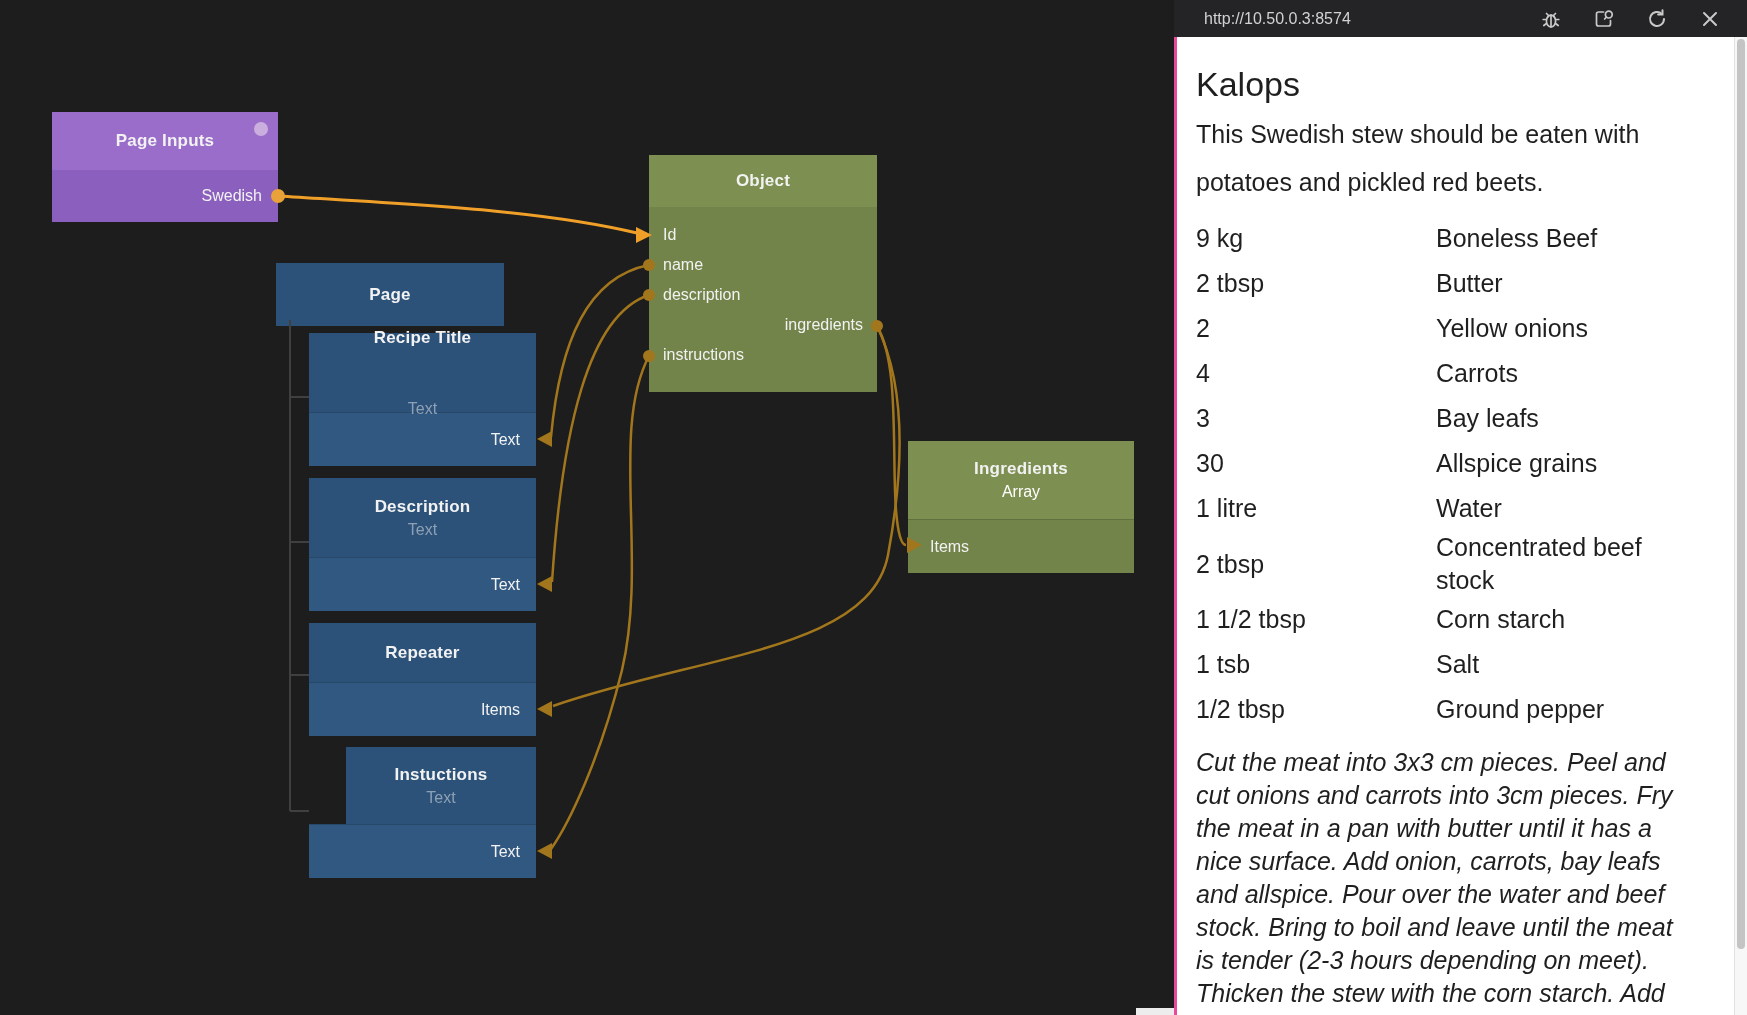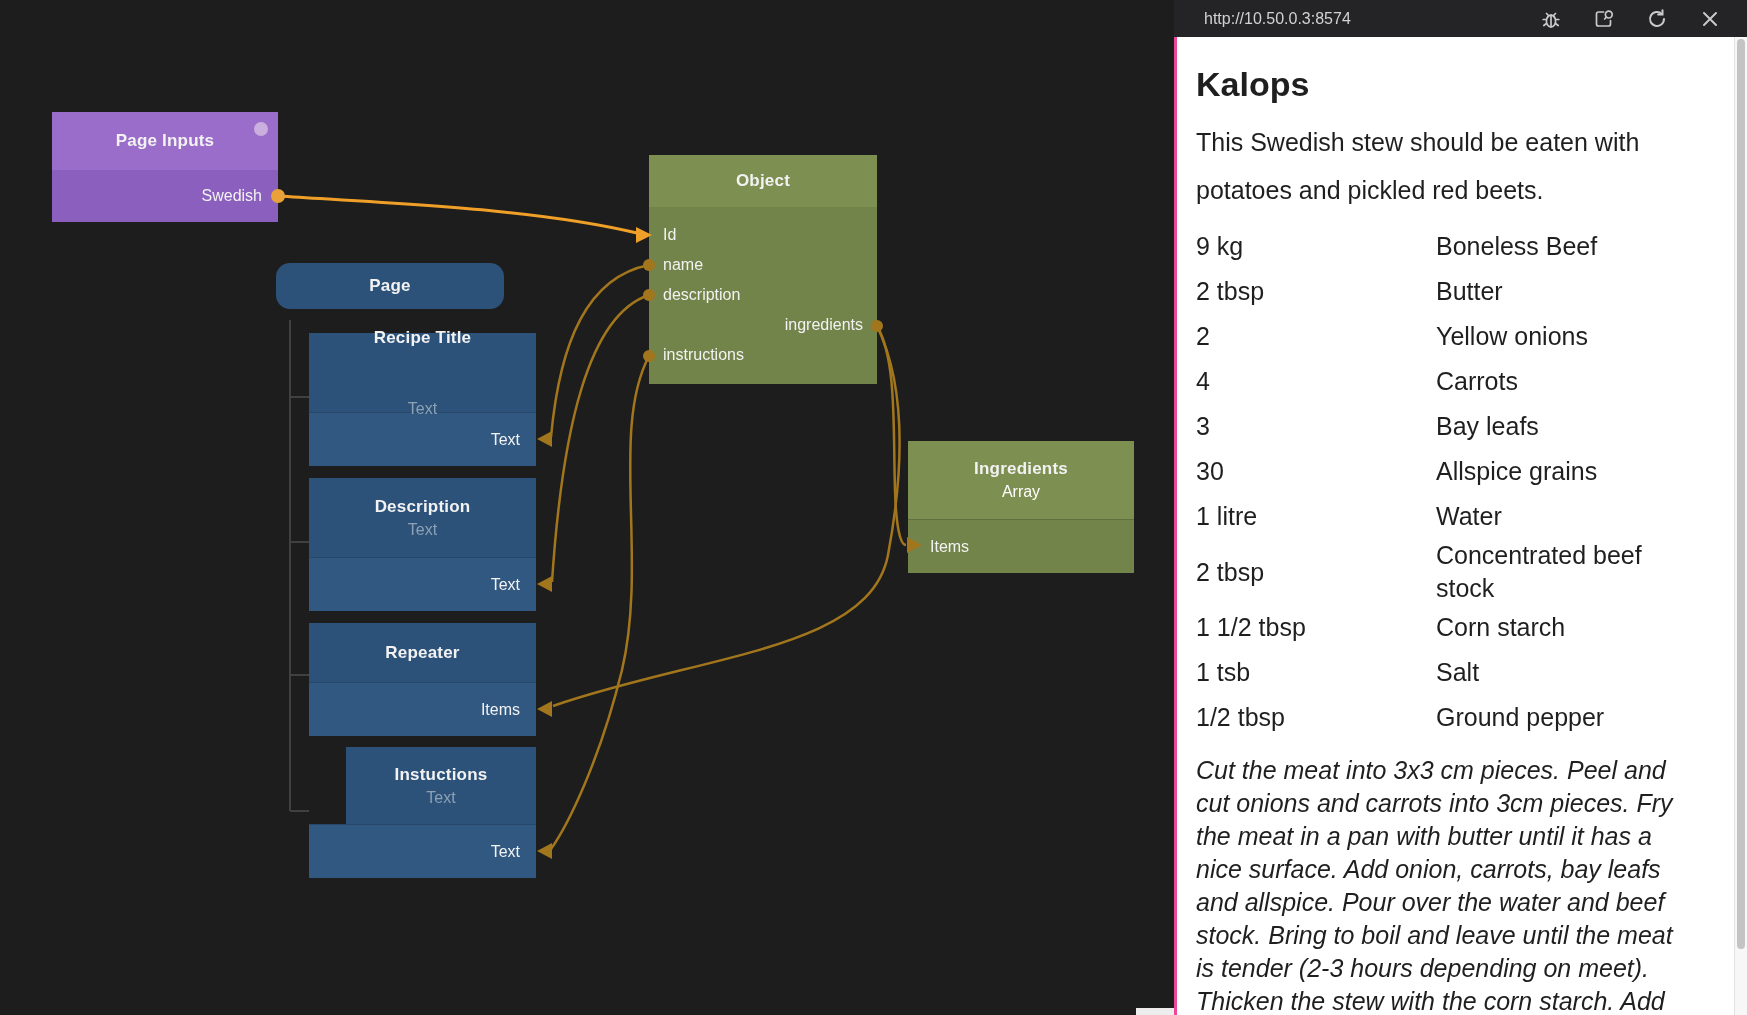--- a/index.html
+++ b/index.html
@@ -37,7 +37,7 @@
   .picons{display:flex;align-items:center;gap:27px;margin-right:8px;}
   .picon{width:26px;height:26px;display:flex;align-items:center;justify-content:center;cursor:pointer;}
   .pcontent{position:absolute;left:3px;right:0;top:37px;bottom:0;background:#ffffff;color:#1f1f1f;box-sizing:border-box;padding:12px 52px 0 19px;overflow:hidden;}
-  .rtitle{font-size:34px;font-weight:700;margin:16px 0 14px 0;line-height:1.15;}
+  .rtitle{font-size:34px;font-weight:400;margin:16px 0 6px 0;line-height:1.15;}
   .rdesc{font-size:25px;line-height:48px;margin:0;}
   .ing-list{margin-top:10px;}
   .ing-row{display:flex;align-items:center;min-height:45px;font-size:25px;}

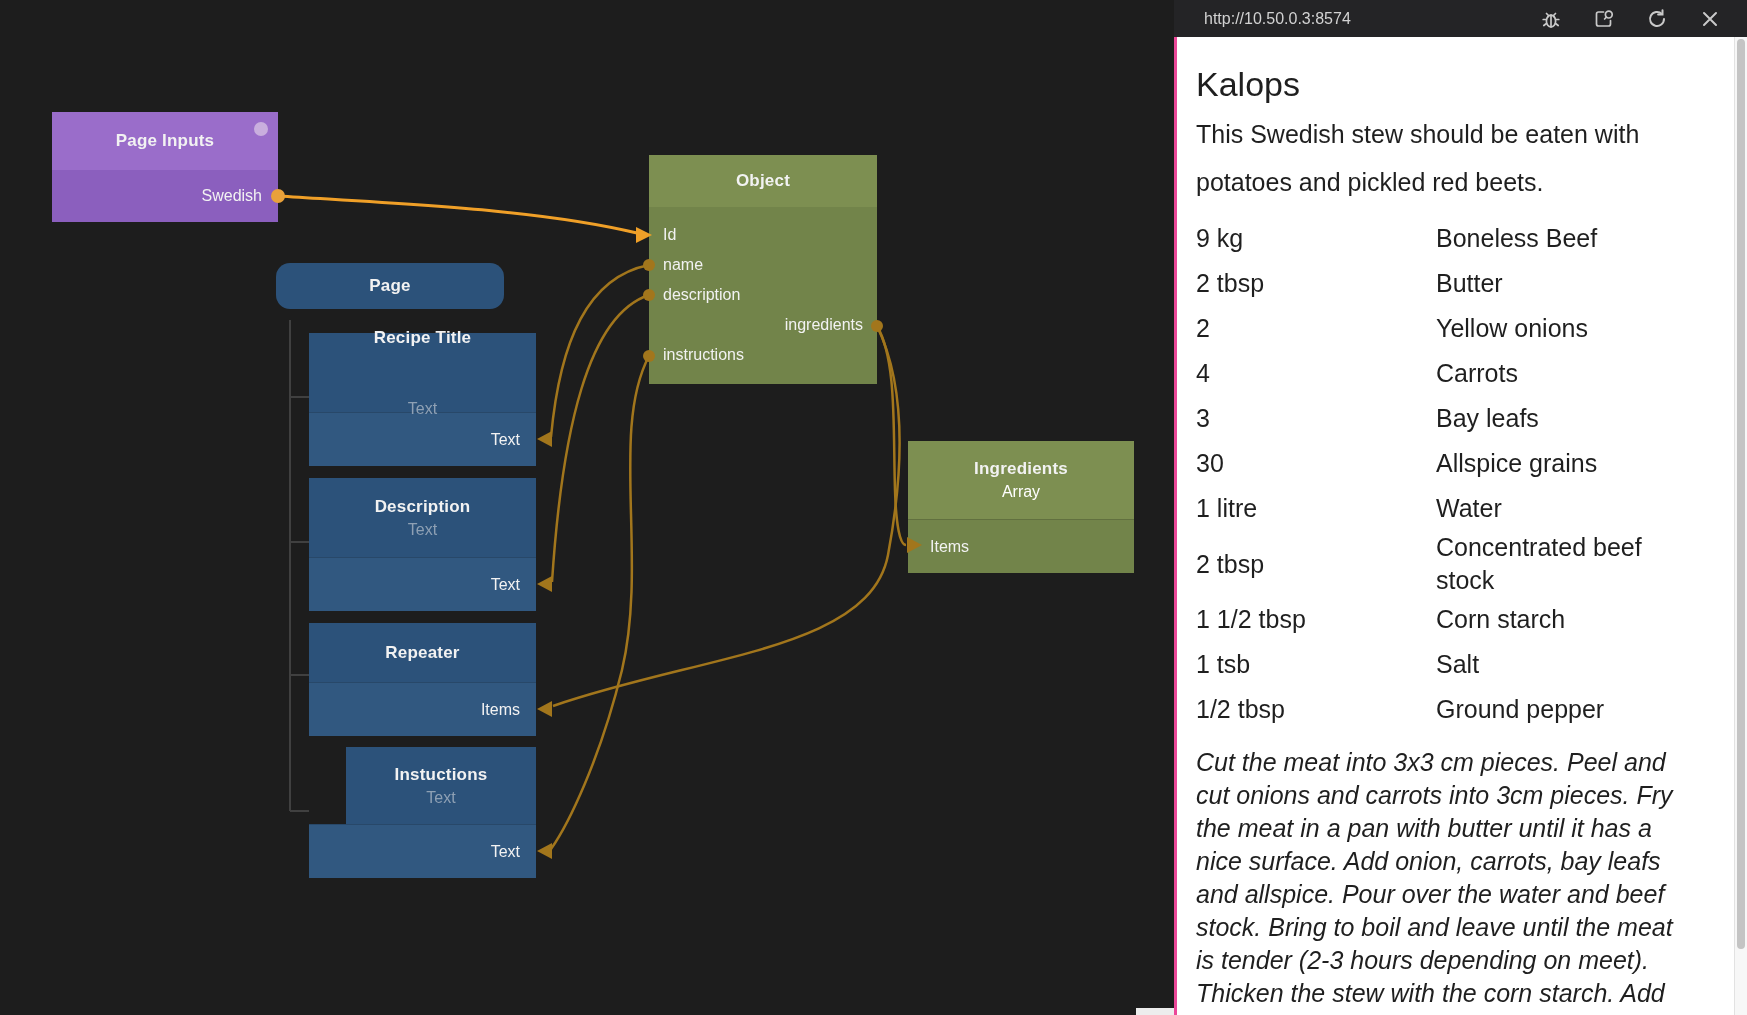--- a/index.html
+++ b/index.html
@@ -27,7 +27,7 @@
   .green .bd{background:#72844a;border-top:1px solid rgba(0,0,0,.15);}
   .green .s{color:#ffffff;}
   .hdot{position:absolute;top:10px;right:10px;width:14px;height:14px;border-radius:50%;background:#c9aede;}
-  .obj-bd{background:#72844a;padding:13px 0 14px 0;}
+  .obj-bd{background:#72844a;padding:13px 0 22px 0;}
   .obj-row{height:30px;line-height:30px;padding:0 14px;font-size:16px;}
   .obj-row.rt{text-align:right;}
   

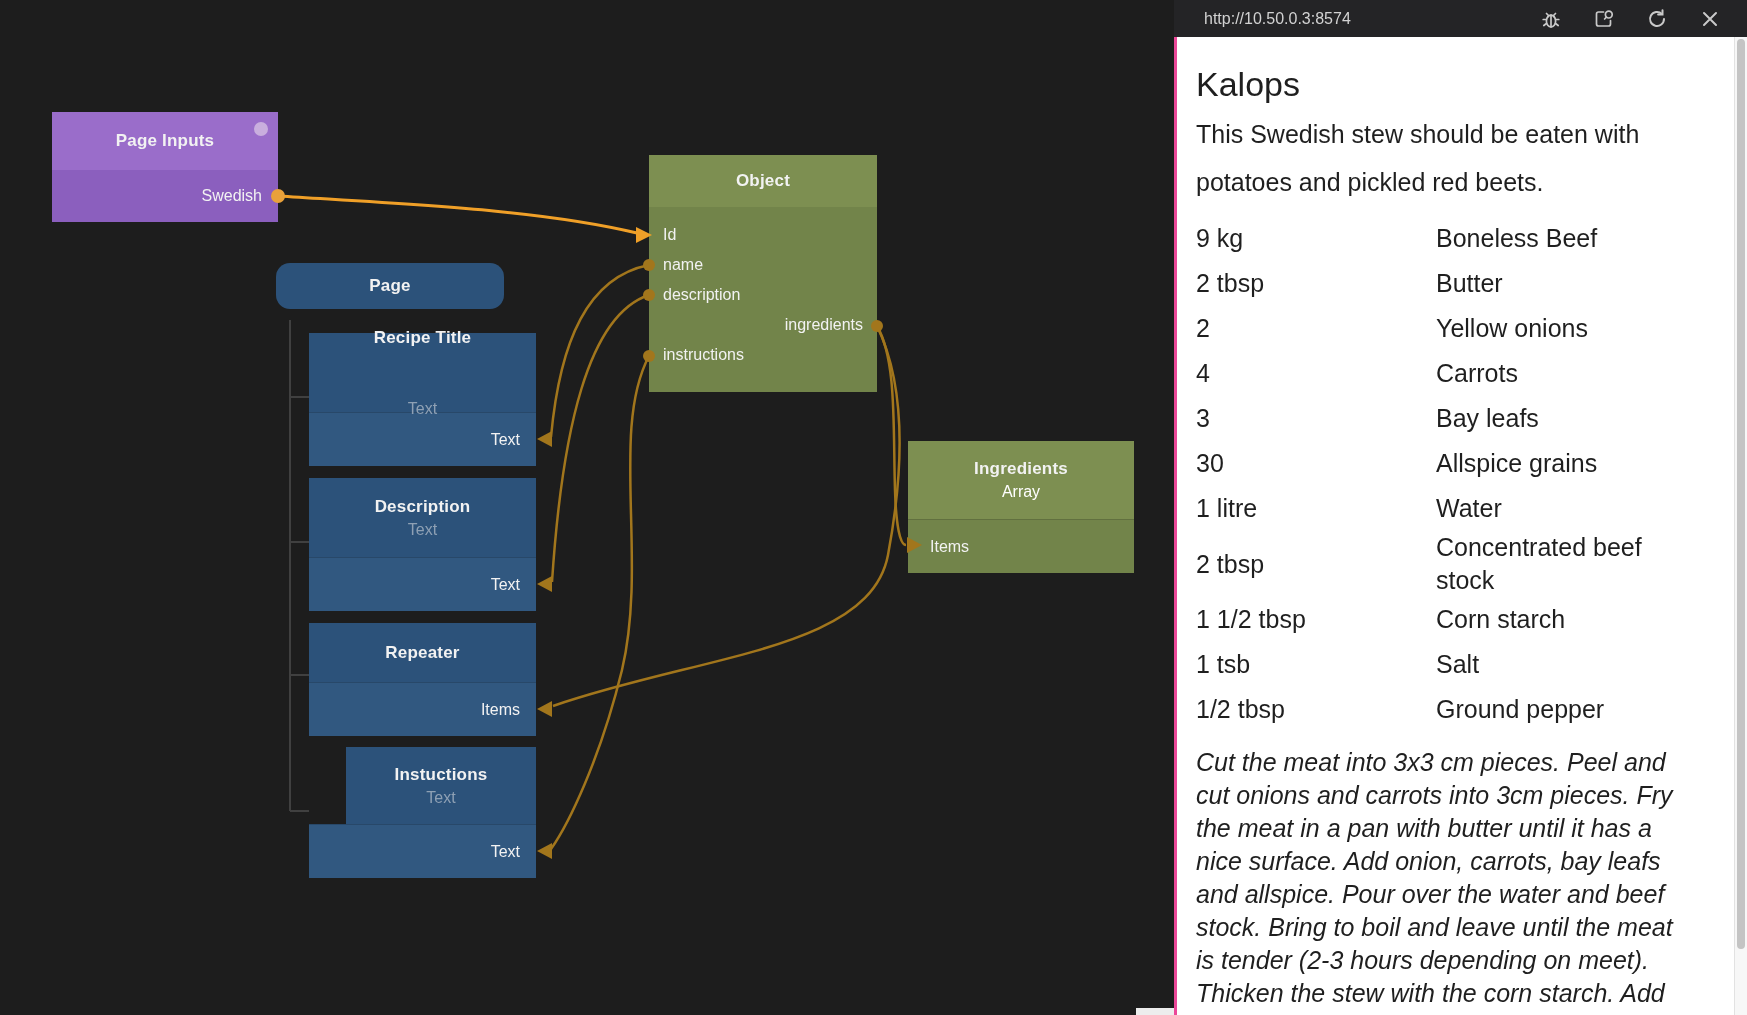--- a/index.html
+++ b/index.html
@@ -64,7 +64,7 @@
   </div>
 
   <div class="node blue" style="left:276px;top:263px;width:228px;">
-    <div class="hd" style="height:46px;border-radius:14px;">
+    <div class="hd" style="height:63px;">
       <span class="t">Page</span>
     </div>
   </div>

